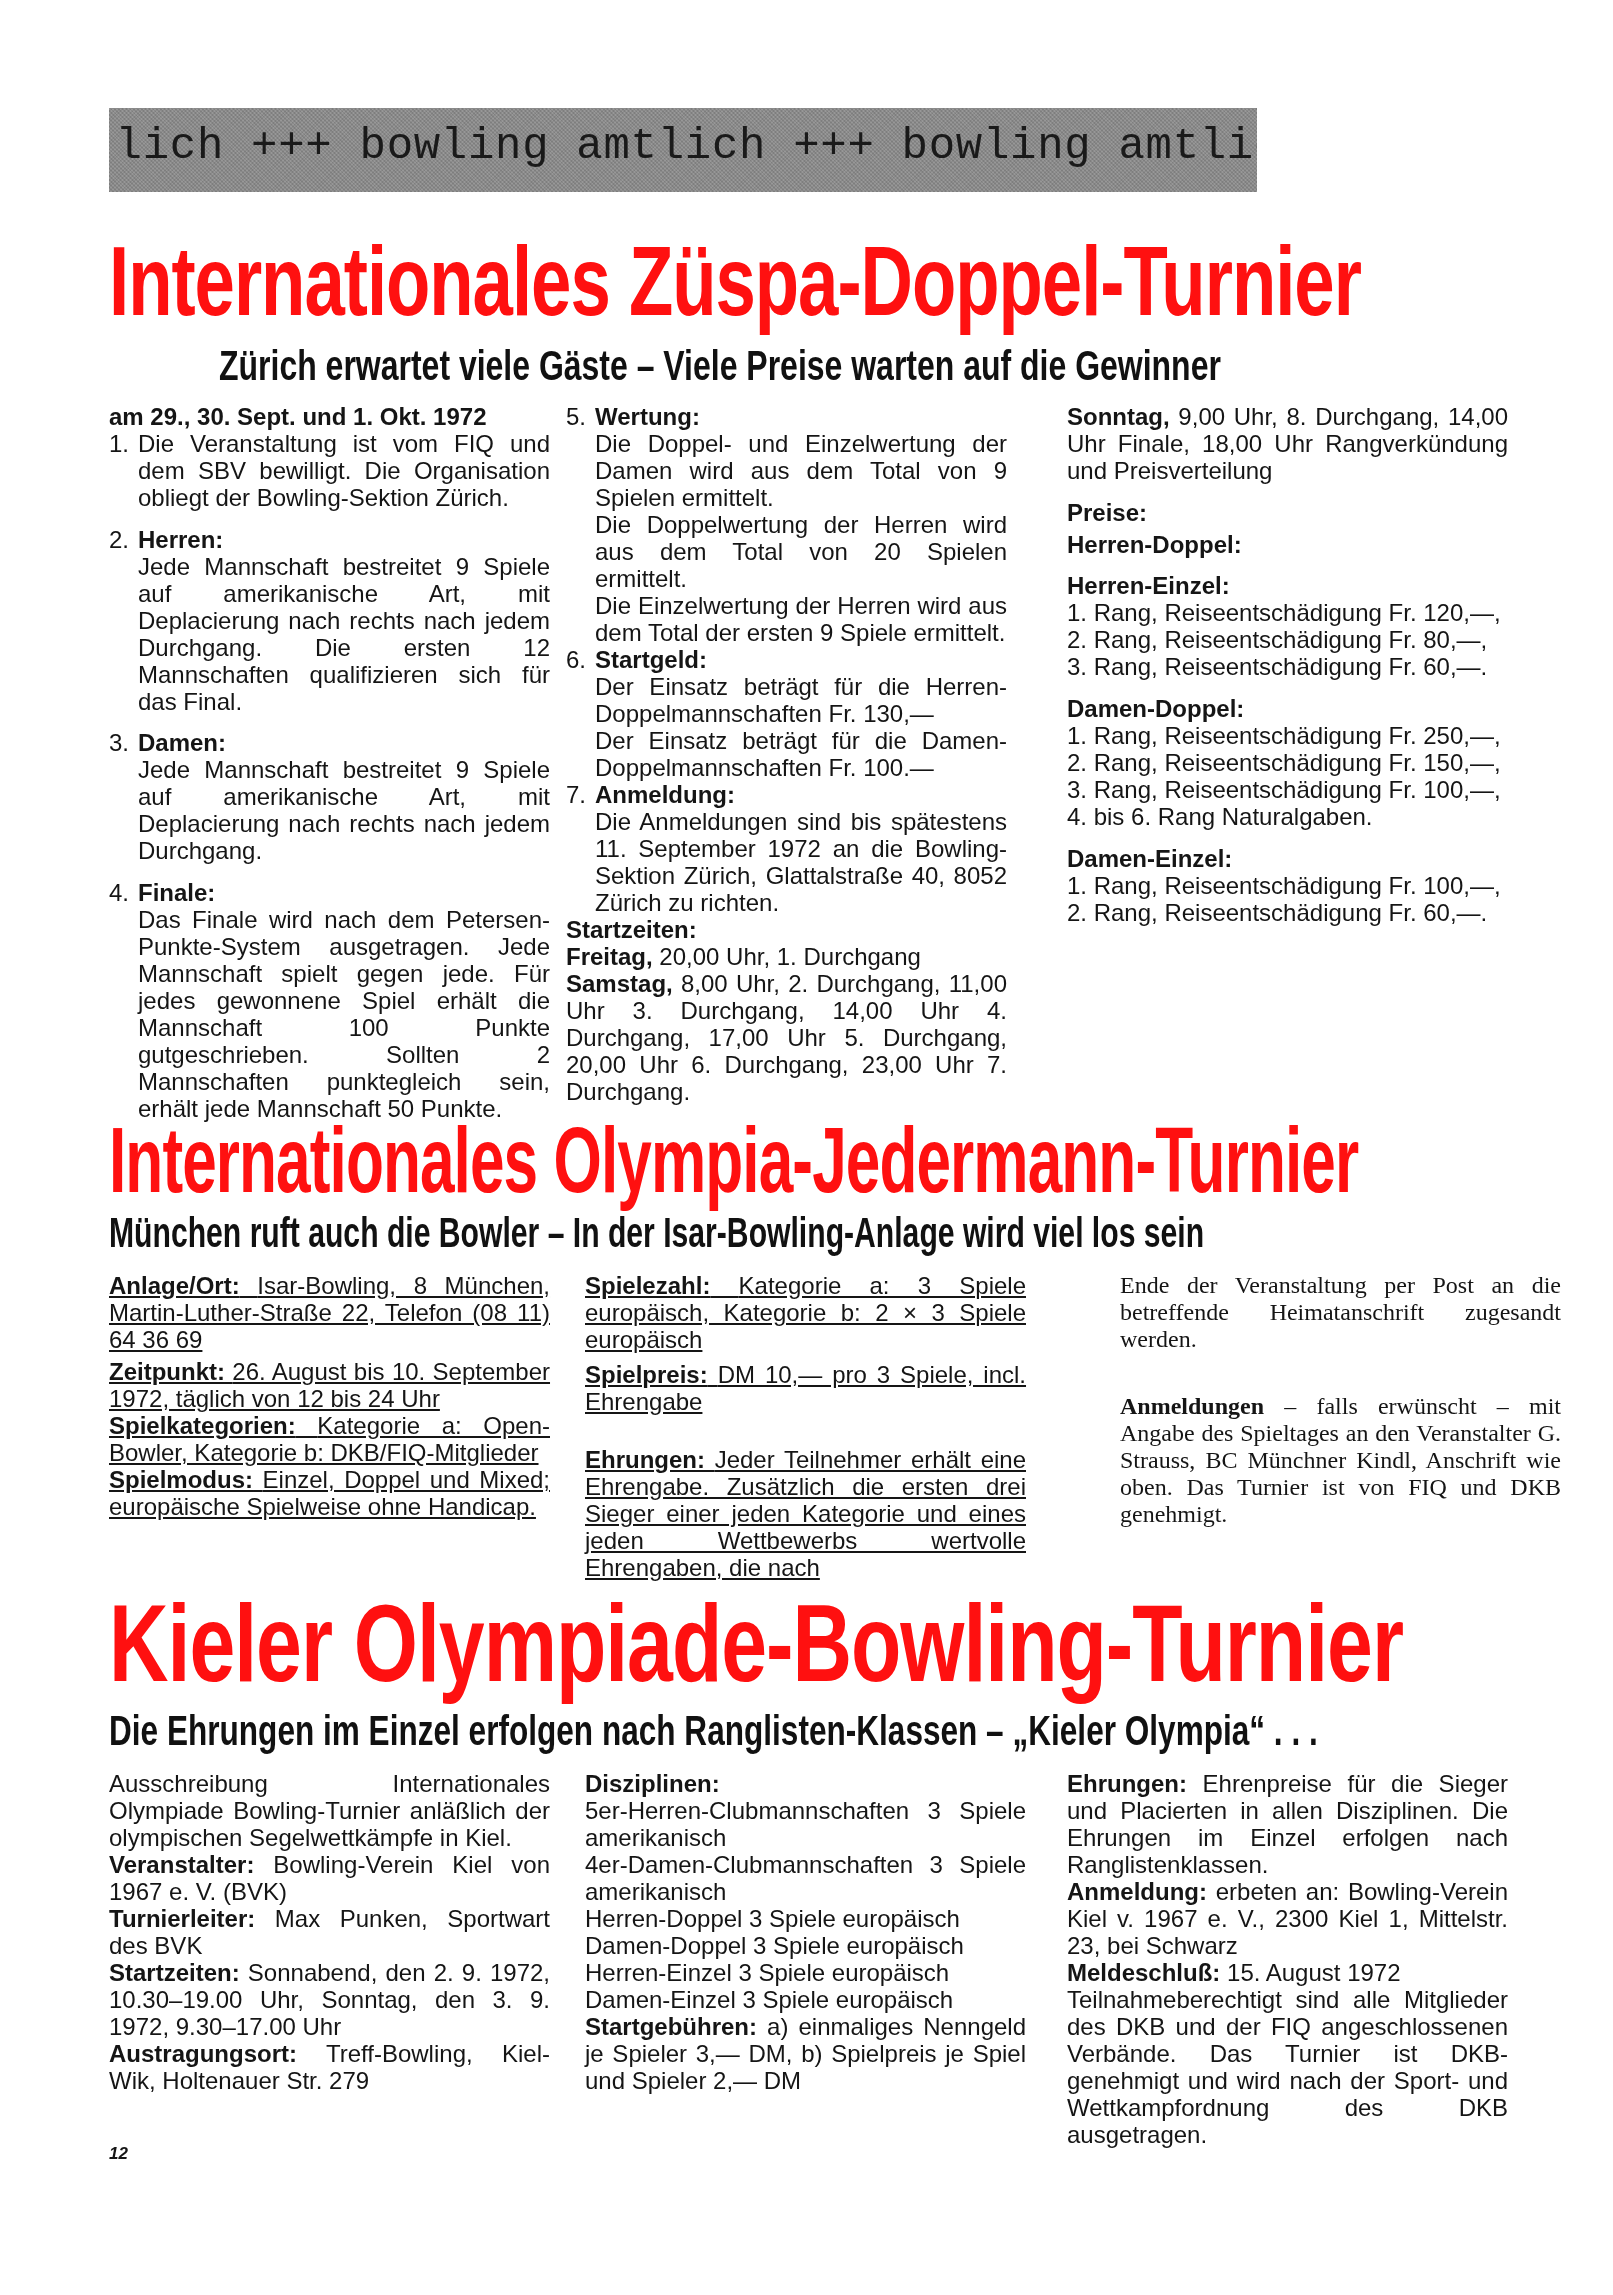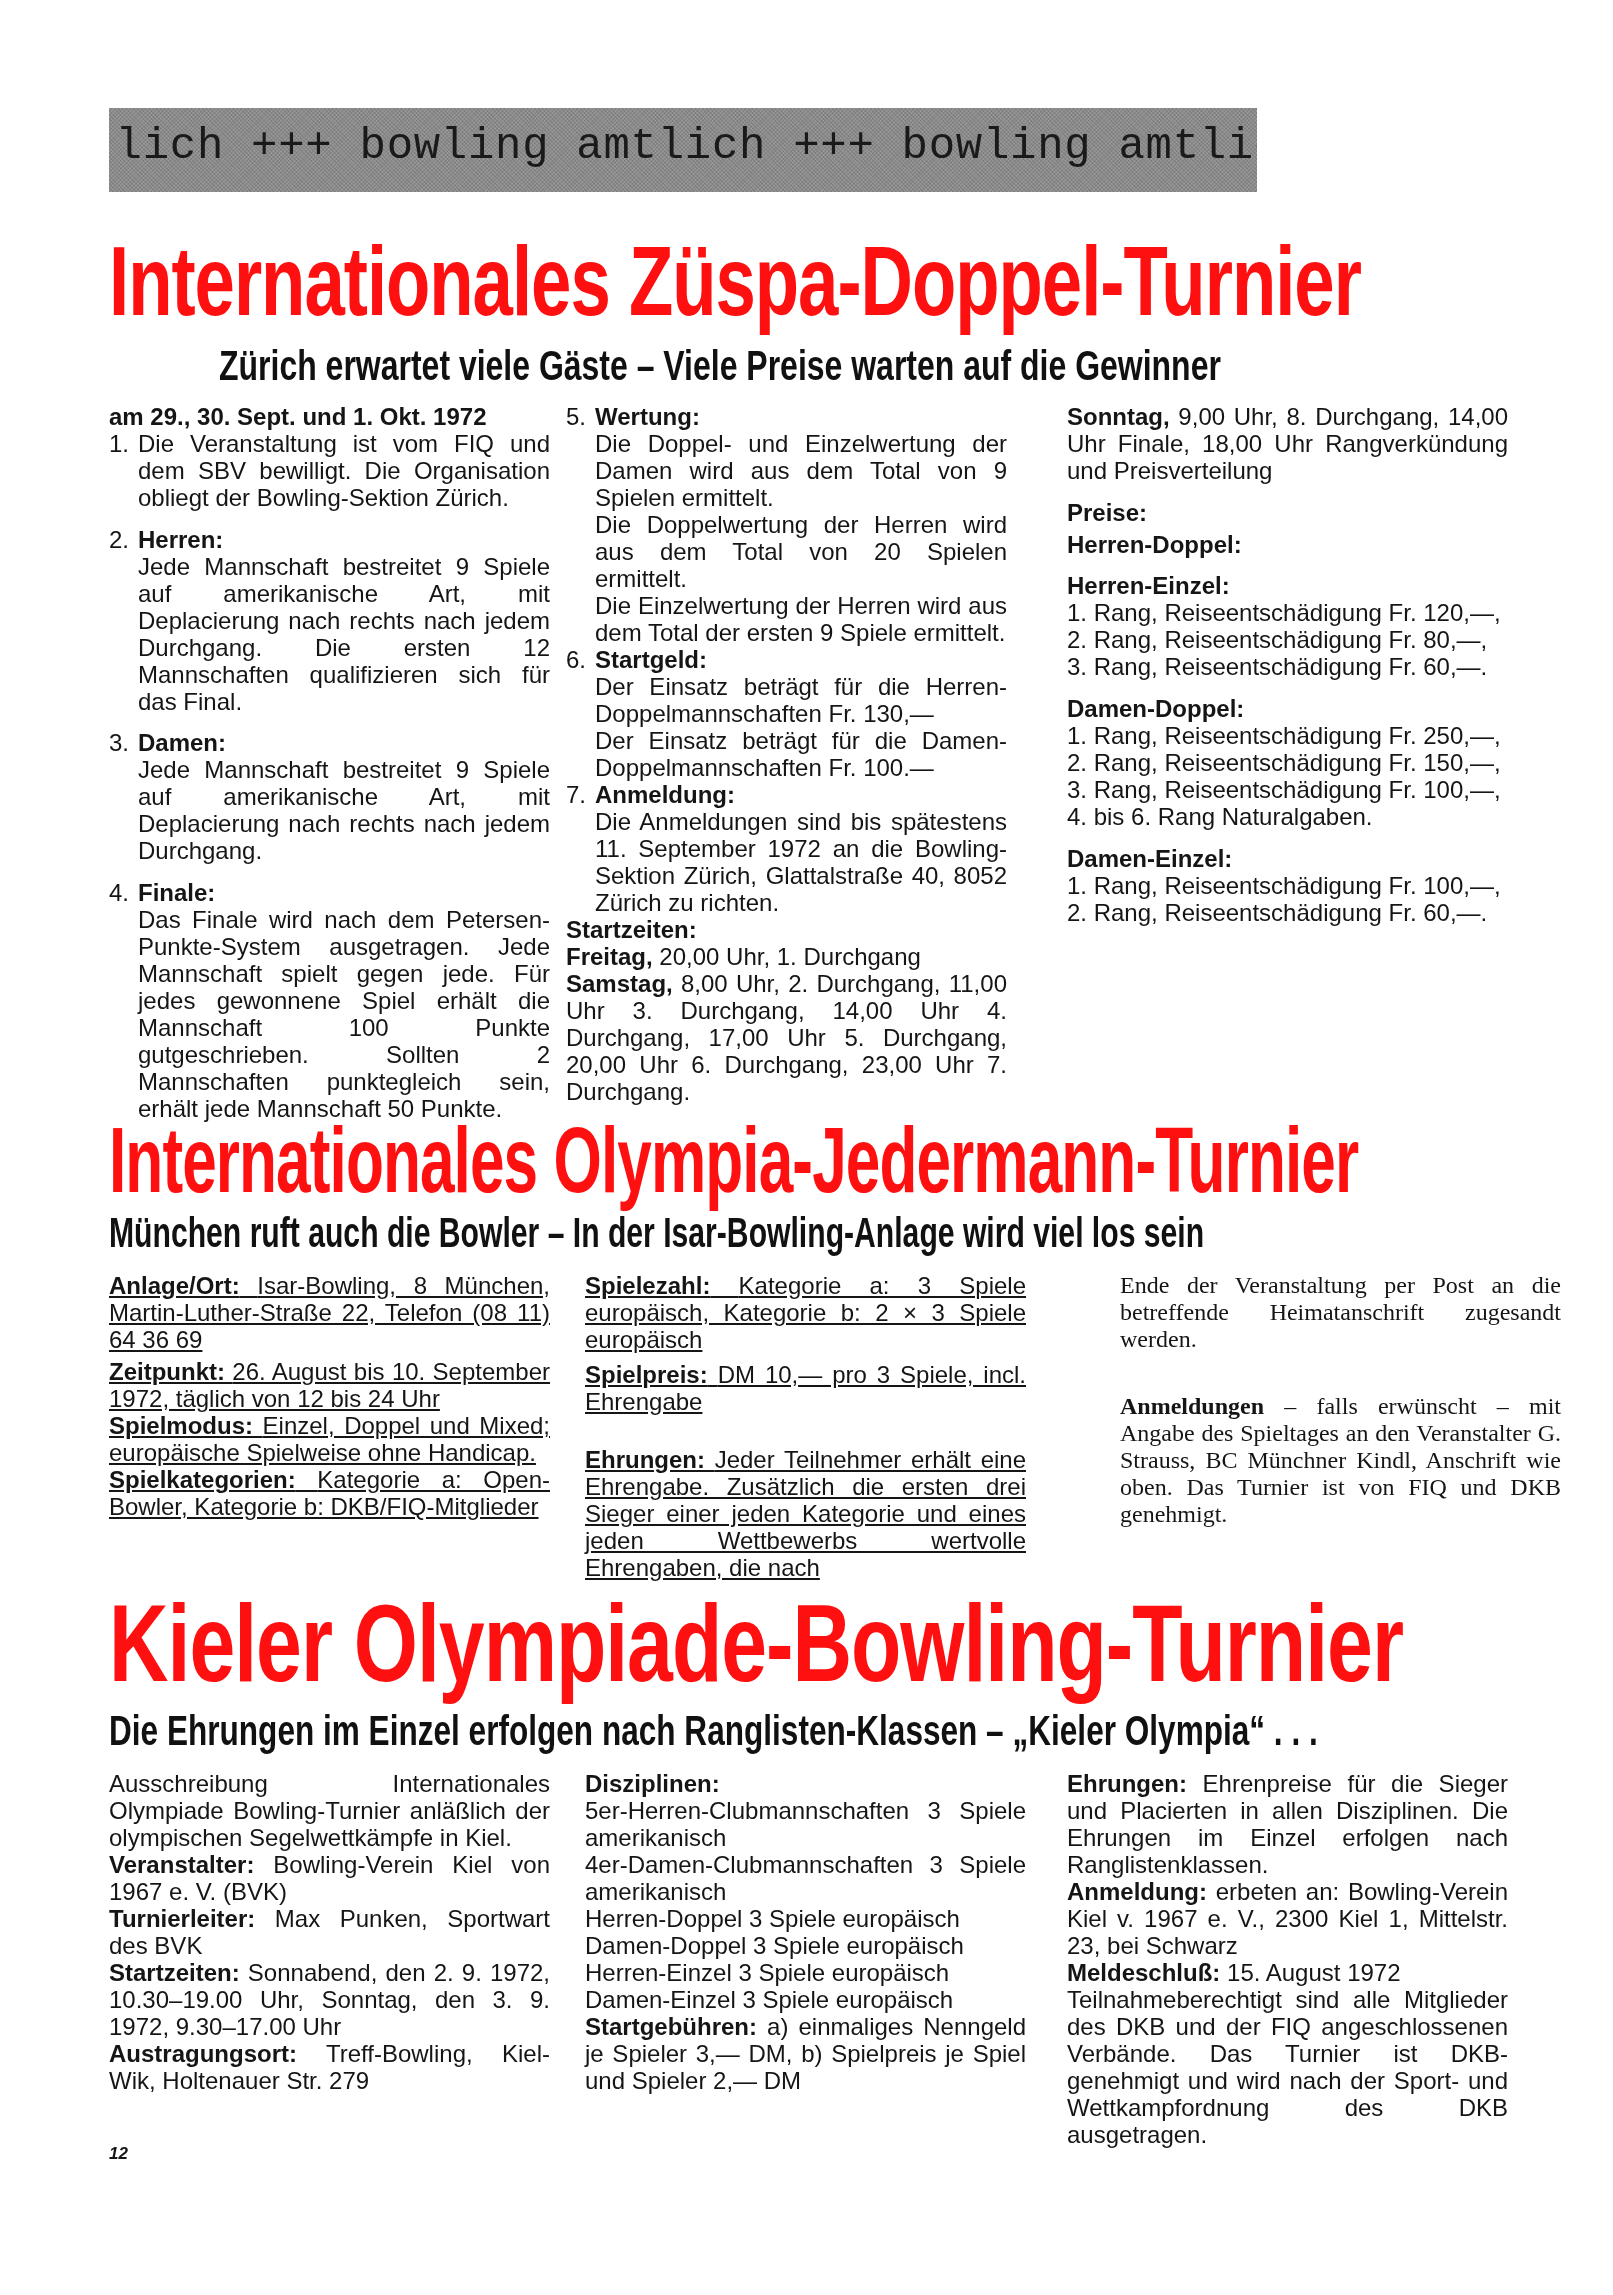--- a/index.html
+++ b/index.html
@@ -95,8 +95,8 @@
   <p><span class="b">Anlage/Ort:</span> <span>Isar-Bowling, 8 München, Martin-Luther-Straße 22, Telefon (08 11) 64 36 69</span></p>
   <div class="gap" style="height:5.3px"></div>
   <p><span class="b">Zeitpunkt:</span> <span>26. August bis 10. September 1972, täglich von 12 bis 24 Uhr</span></p>
+  <p><span class="b">Spielkategorien:</span> <span>Kategorie a: Open-Bowler, Kategorie b: DKB/FIQ-Mitglieder</span></p>
   <p><span class="b">Spielmodus:</span> <span>Einzel, Doppel und Mixed; europäische Spielweise ohne Handicap.</span></p>
-  <p><span class="b">Spielkategorien:</span> <span>Kategorie a: Open-Bowler, Kategorie b: DKB/FIQ-Mitglieder</span></p>
 </div>
 
 <div class="col" style="left:585px; top:1272px;text-decoration:underline;">

